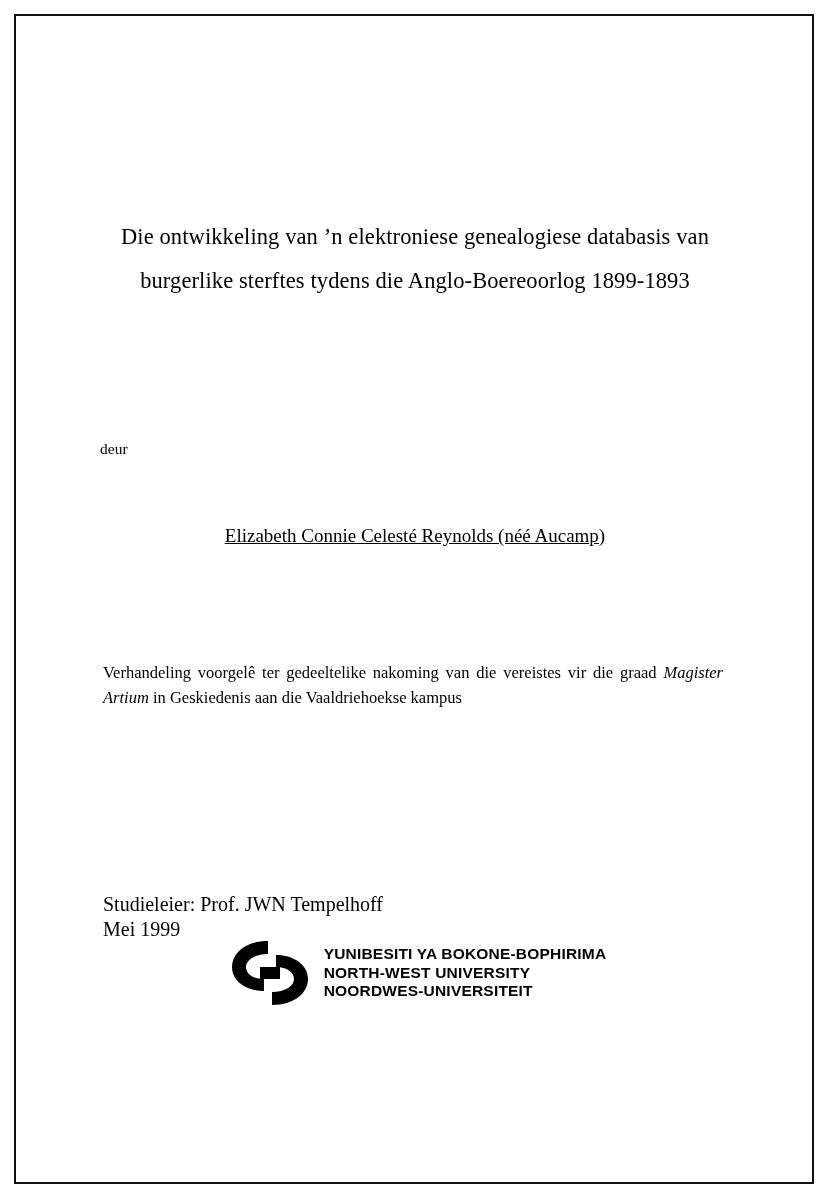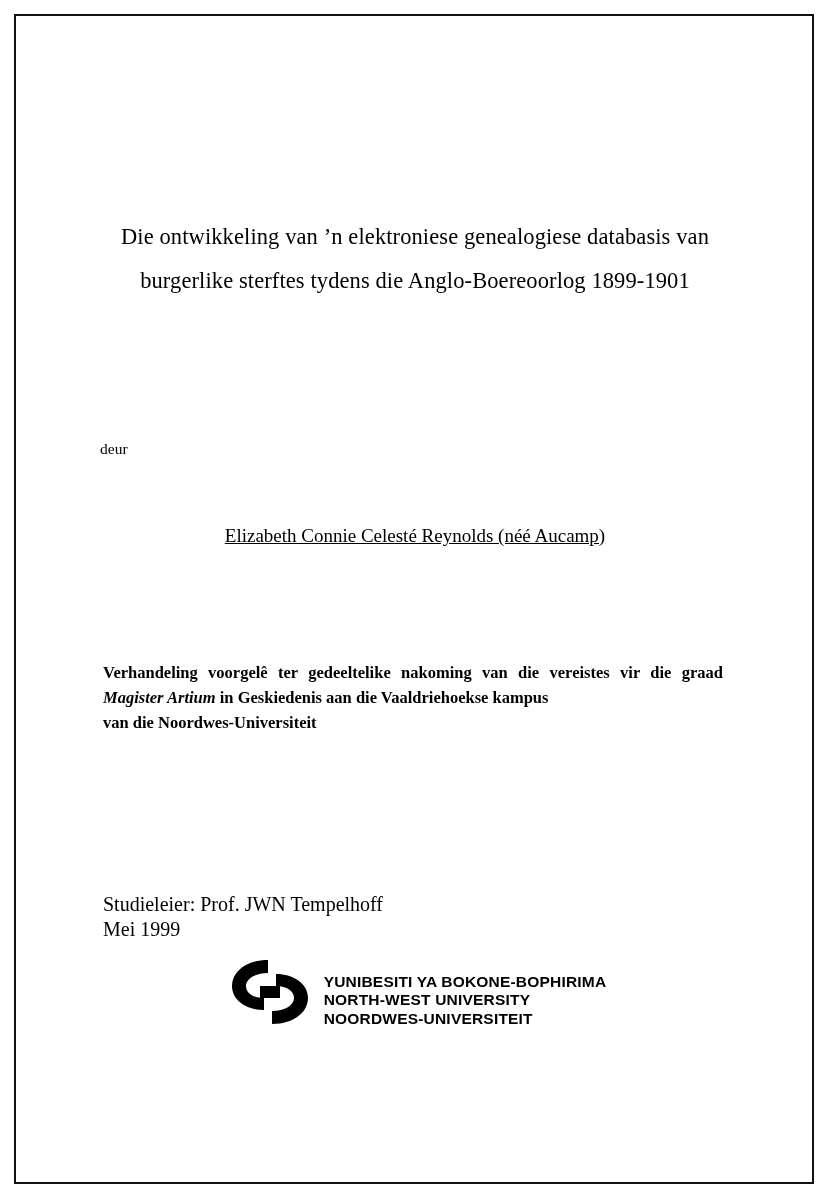--- a/index.html
+++ b/index.html
@@ -134,7 +134,7 @@
 
     <div class="title">
       <span class="line">Die ontwikkeling van ’n elektroniese genealogiese databasis van</span>
-      <span class="line">burgerlike sterftes tydens die Anglo-Boereoorlog 1899-1901</span>
+      <span class="line">burgerlike sterftes tydens die Anglo-Boereoorlog 1899-1893</span>
     </div>
 
     <div class="deur">deur</div>

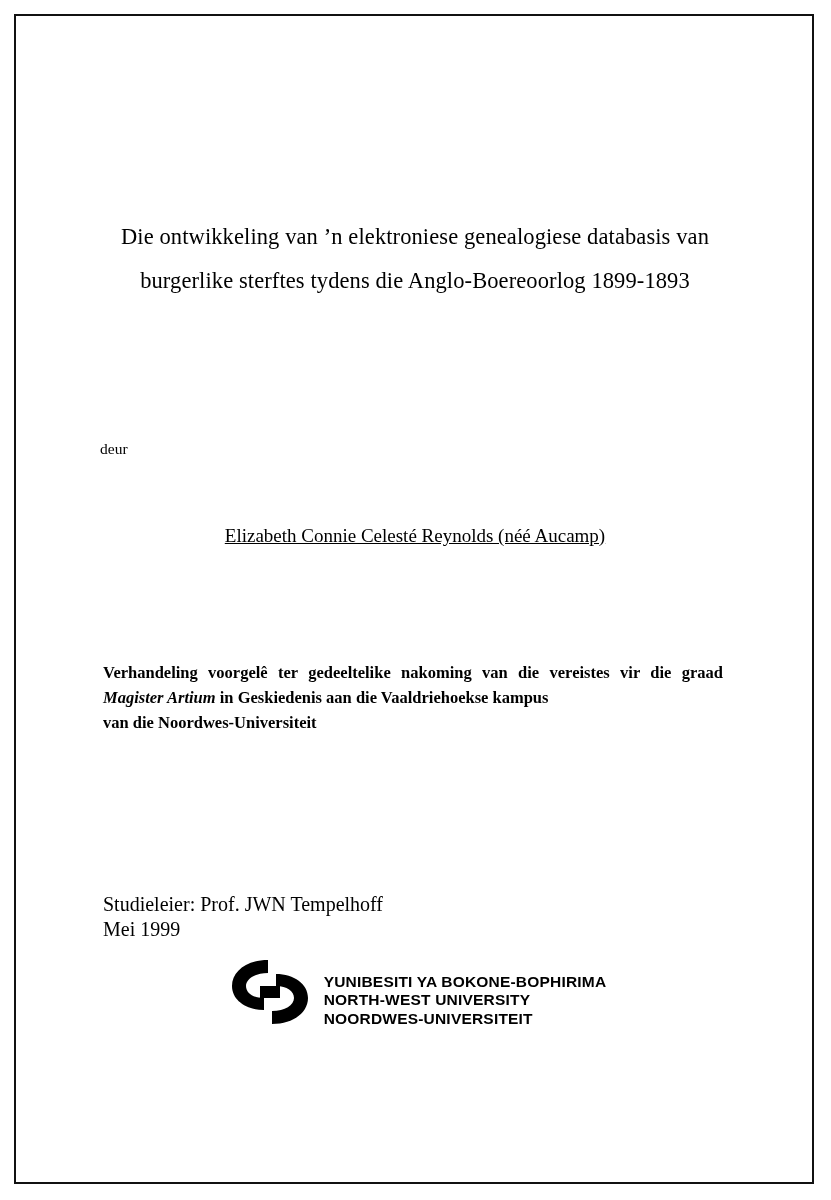--- a/index.html
+++ b/index.html
@@ -75,7 +75,6 @@
     width: 620px;
     font-size: 16.5px;
     line-height: 25px;
-    font-weight: bold;
   }
   .statement .just {
     text-align: justify;

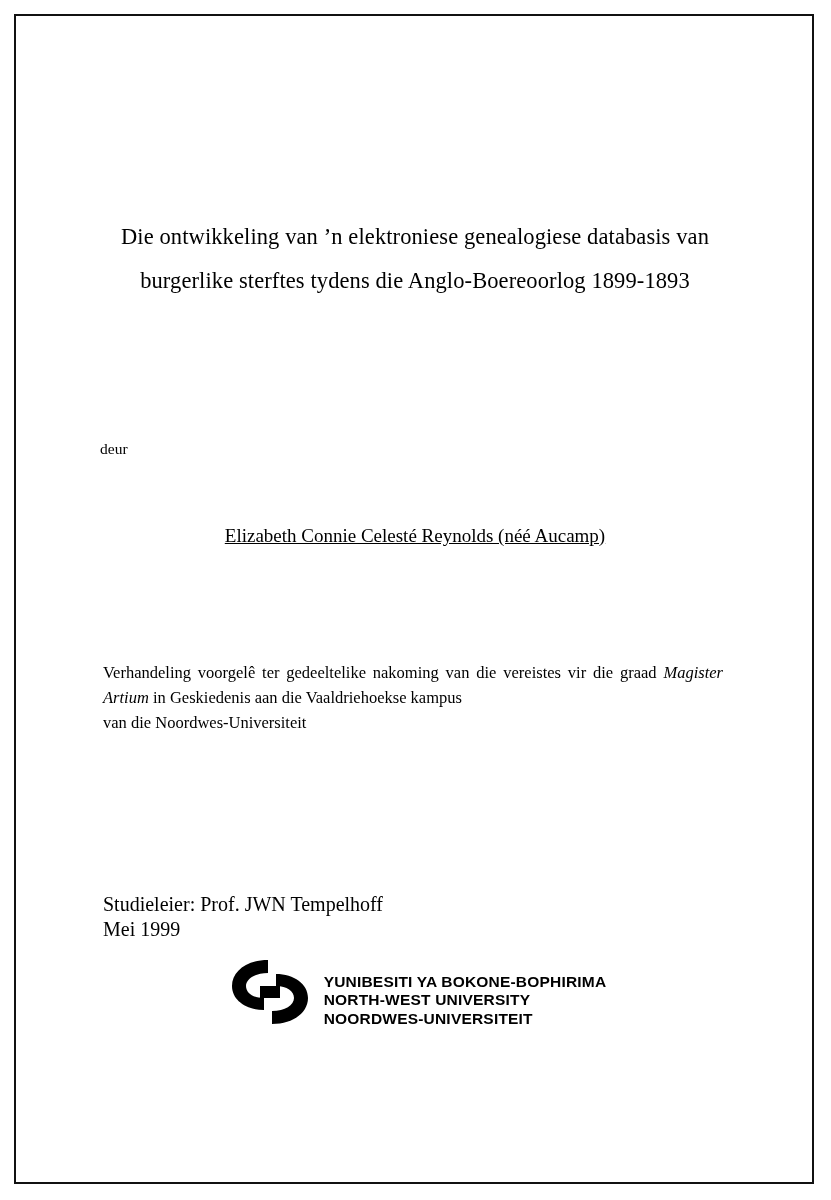--- a/index.html
+++ b/index.html
@@ -142,7 +142,6 @@
 
     <div class="statement">
       <div class="just"><span>Verhandeling voorgelê ter gedeeltelike nakoming van die vereistes vir die graad </span><span class="ital">Magister Artium</span><span> in Geskiedenis aan die Vaaldriehoekse kampus</span></div>
-      <div>van die Noordwes-Universiteit</div>
     </div>
 
     <div class="supervisor">

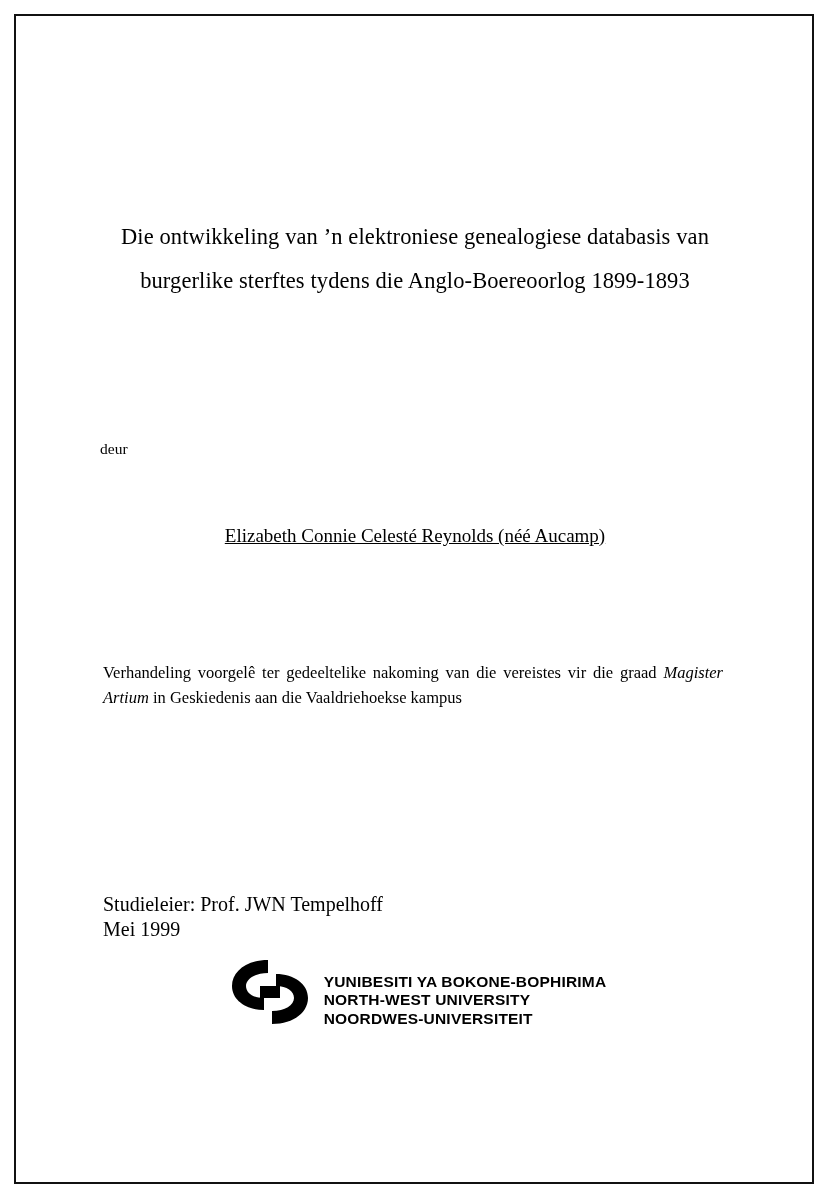--- a/index.html
+++ b/index.html
@@ -96,12 +96,12 @@
   }
   .logo-wrap {
     position: absolute;
-    top: 916px;
+    top: 897px;
     left: 0;
     width: 630px;
     display: flex;
     justify-content: center;
-    align-items: flex-end;
+    align-items: center;
   }
   .logo-mark {
     width: 92px;

